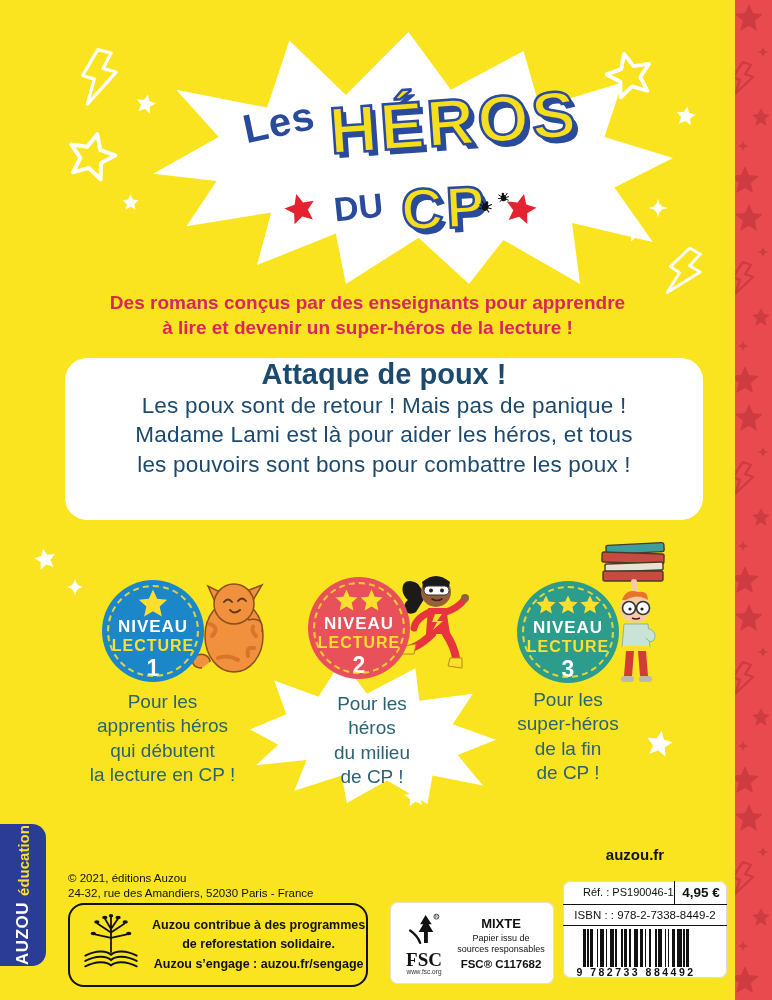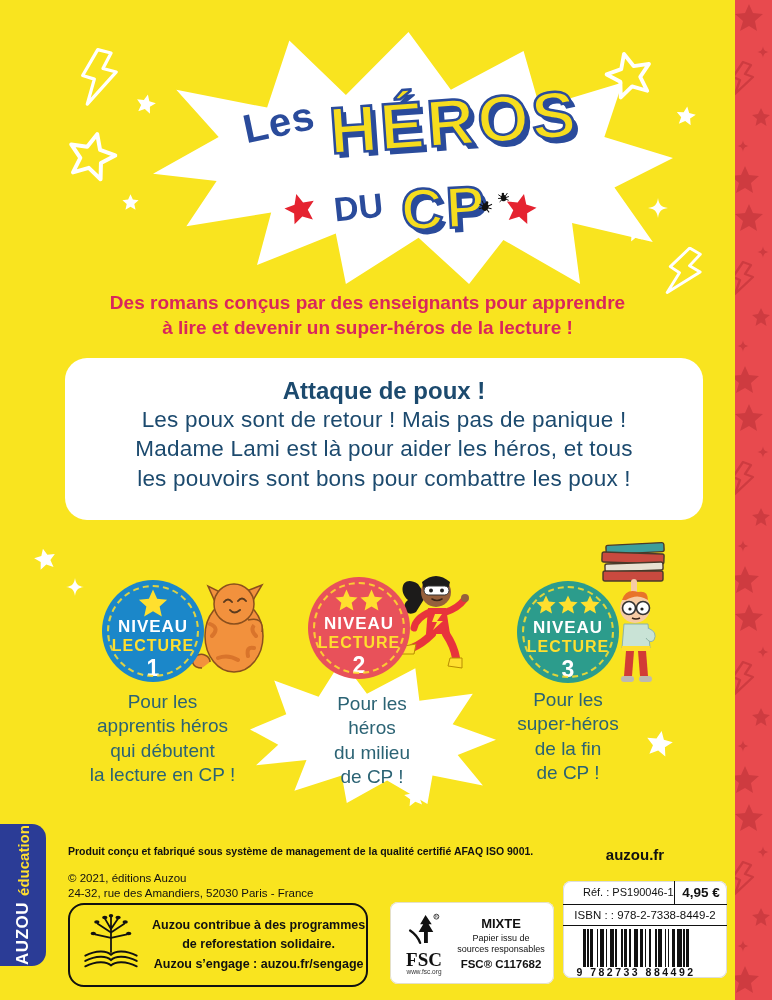--- a/index.html
+++ b/index.html
@@ -37,7 +37,7 @@
   
   #synopsis{left:65px;top:358px;width:638px;height:162px;background:#fff;border-radius:22px;z-index:2;
     text-align:center;color:var(--ink_blue);}
-  #synopsis-title{margin-top:19px;font-size:24px;font-weight:700;}
+  #synopsis-title{font-size:29px;font-weight:700;}
   #synopsis-body{font-size:22.5px;font-weight:400;line-height:1.3;letter-spacing:.2px;}
 
   

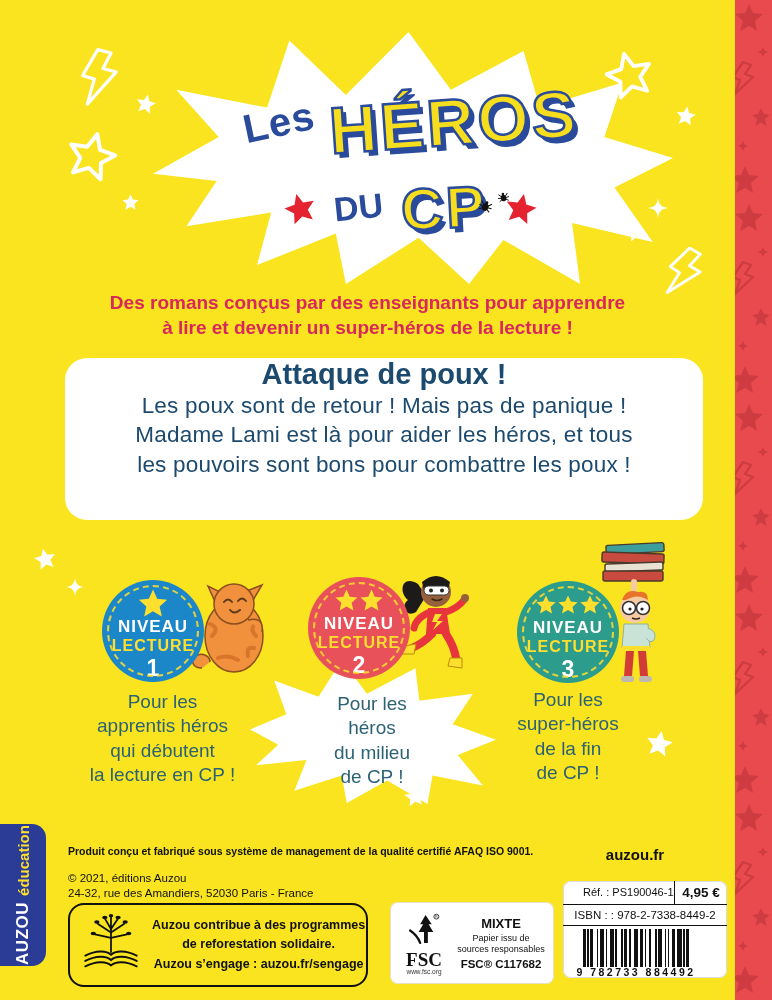--- a/index.html
+++ b/index.html
@@ -341,7 +341,6 @@
 de la fin
 de CP !</div>
 
-  <div id="quality-line" class="abs">Produit conçu et fabriqué sous système de management de la qualité certifié AFAQ ISO 9001.</div>
   <div id="website" class="abs">auzou.fr</div>
   <div id="copyright" class="abs">© 2021, éditions Auzou</div>
   <div id="address" class="abs">24-32, rue des Amandiers, 52030 Paris - France</div>

